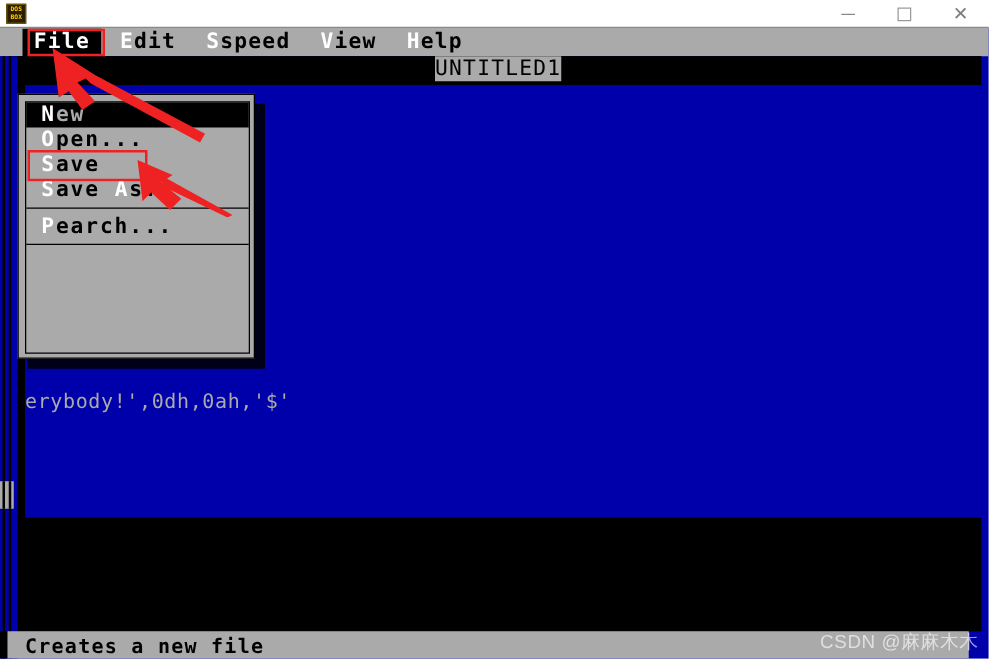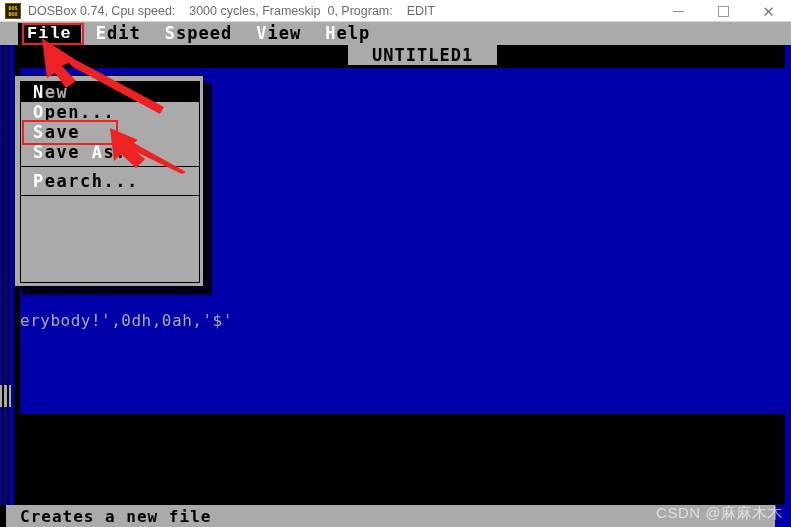--- a/index.html
+++ b/index.html
@@ -331,7 +331,6 @@
       <span>DOS</span>
       <span>BOX</span>
     </div>
-    <div class="title-text">DOSBox 0.74, Cpu speed:    3000 cycles, Frameskip  0, Program:    EDIT</div>
     <div class="win-controls">
       <div class="win-btn">
         <span class="min-glyph"></span>

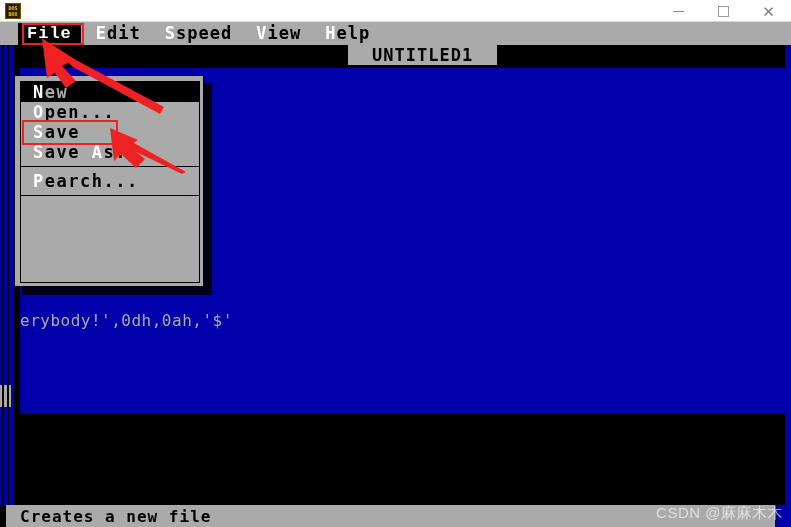--- a/index.html
+++ b/index.html
@@ -135,7 +135,6 @@
   .menu-item.active {
     background: #000000;
     color: #ffffff;
-    font-family: Liberation Mono, monospace;
   }
   .menu-item .hot { color: #ffffff; }
   .menu-item.active .hot { color: #ffffff; }

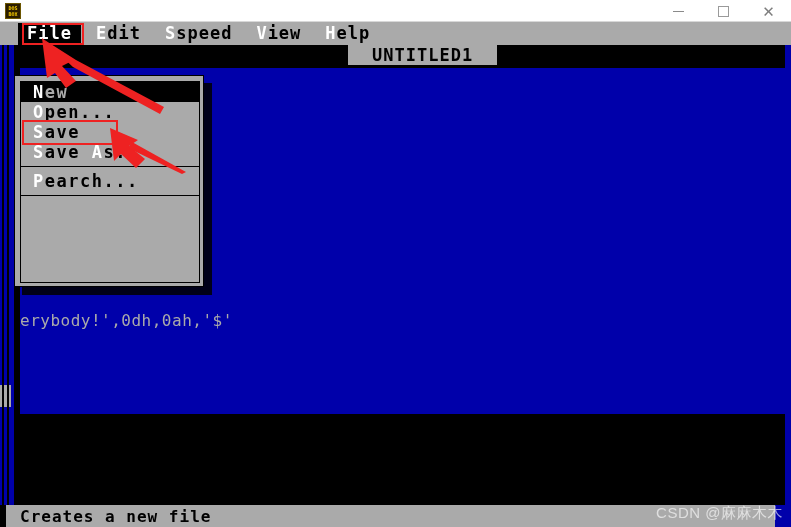--- a/index.html
+++ b/index.html
@@ -163,9 +163,9 @@
     background: #aaaaaa;
     color: #000000;
     font-size: 17px;
-    font-weight: bold;
+    font-weight: normal;
     letter-spacing: 1px;
-    padding: 0 24px;
+    padding: 0 0;
     line-height: 21px;
     white-space: pre;
   }

